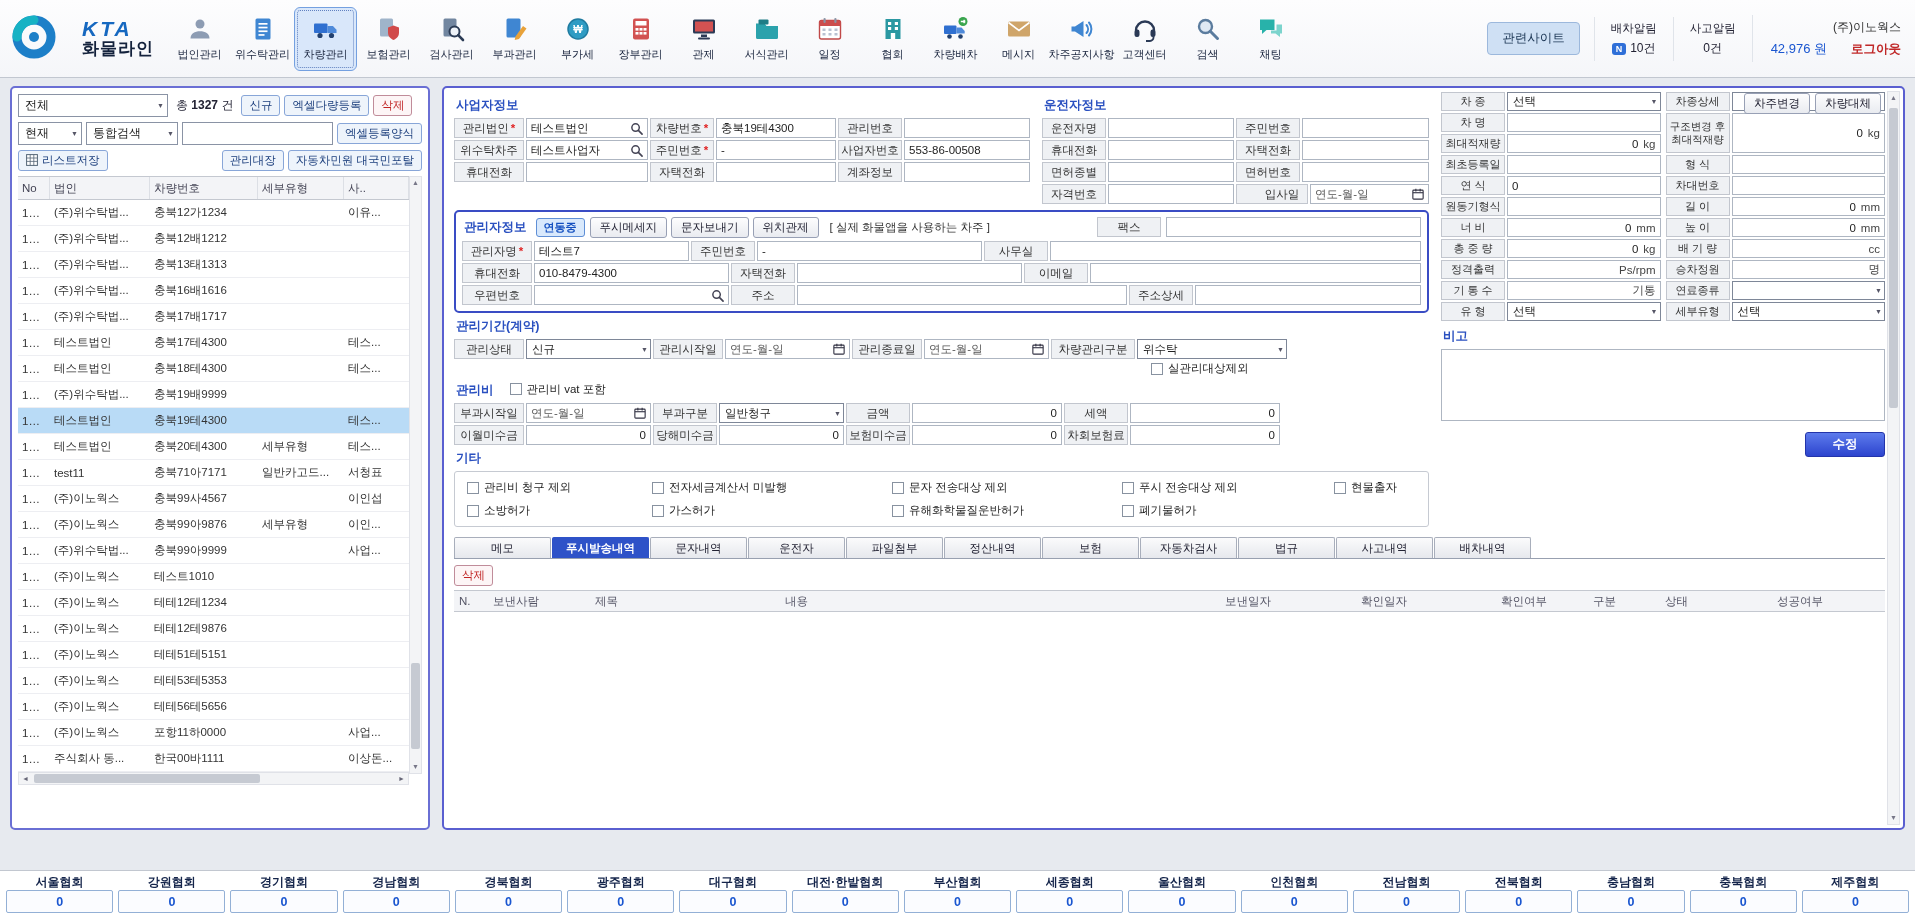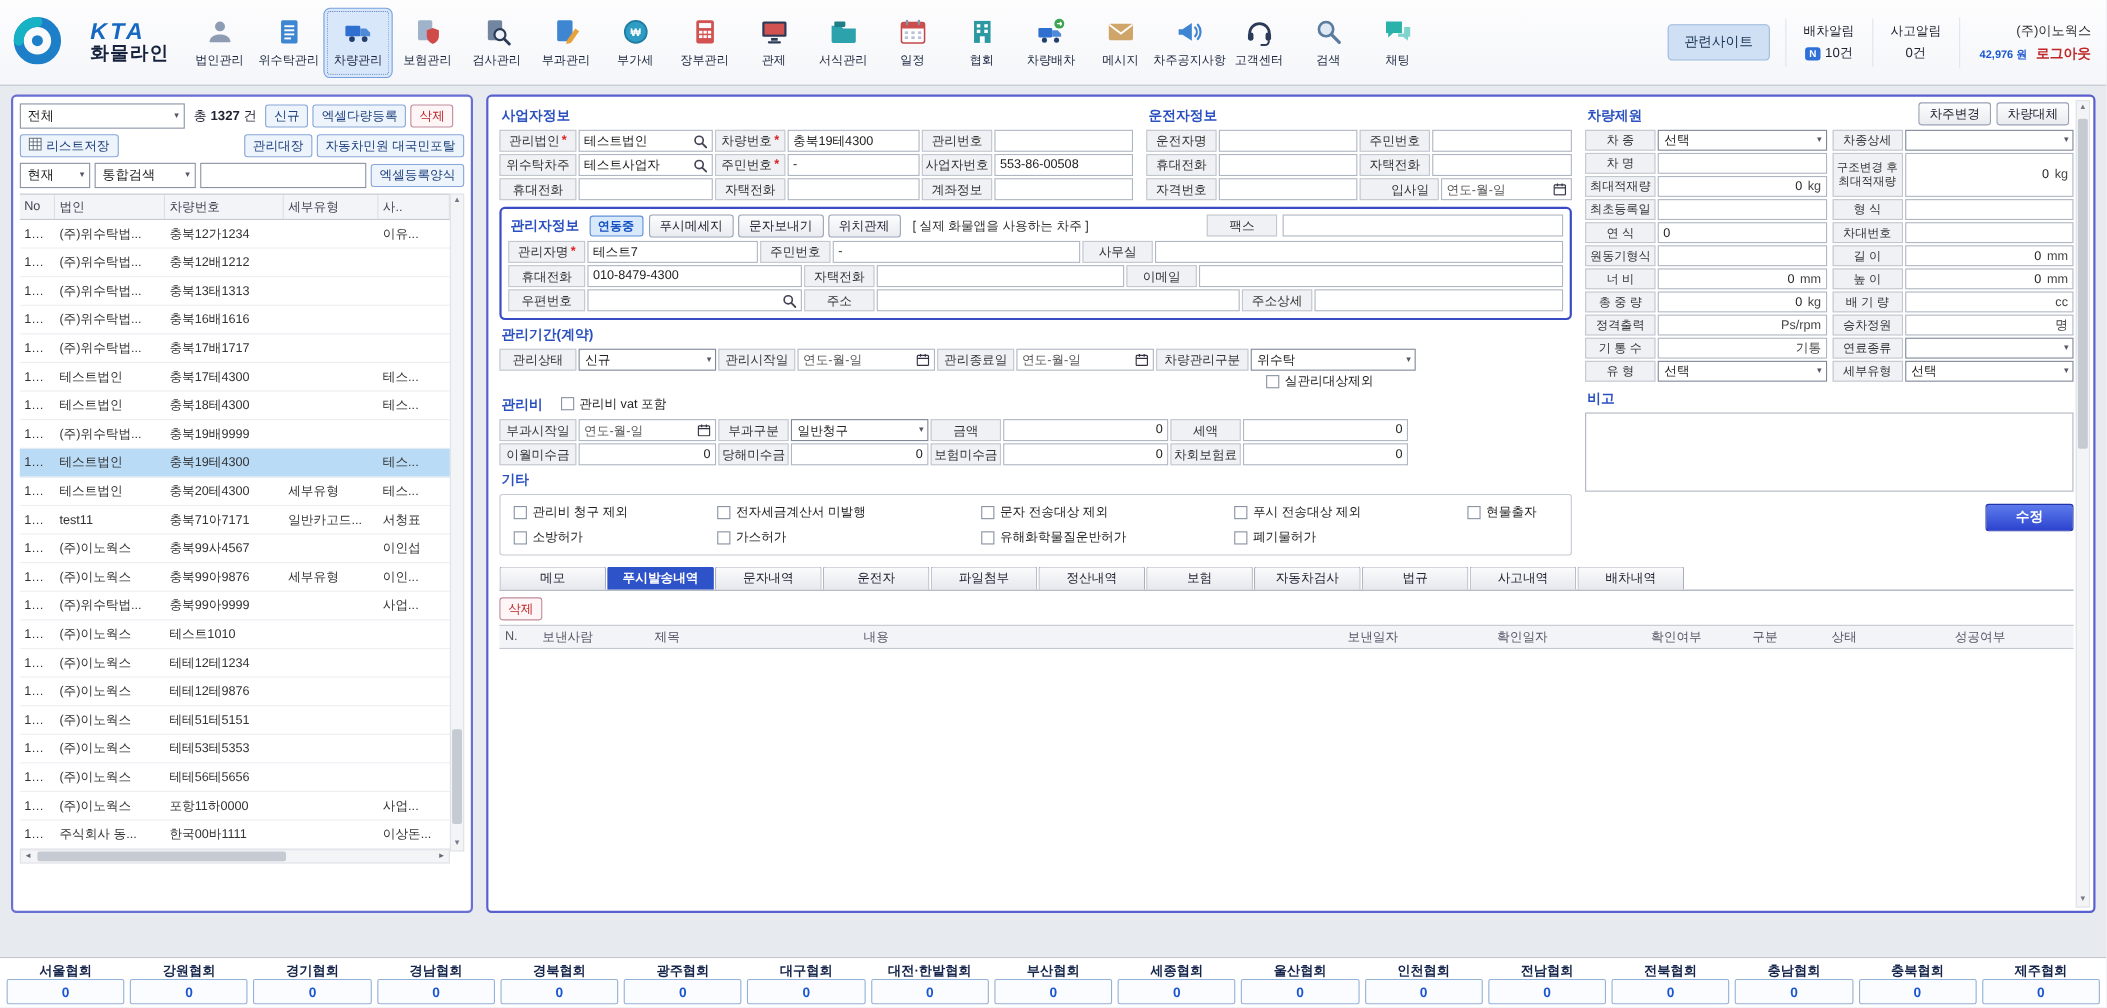--- a/index.html
+++ b/index.html
@@ -28,7 +28,7 @@
 .tb-alert-count{font-size:12px;color:#223}
 .tb-user{padding:4px 4px 4px 18px;border-left:1px solid #e0e4ea;text-align:right;white-space:nowrap}
 .user-company{font-size:12px;color:#333;margin-bottom:4px}
-.user-balance{color:#1a56d0;font-weight:bold;font-size:10px;margin-right:8px}
+.user-balance{color:#1a56d0;font-weight:normal;font-size:13px;margin-right:24px}
 .logout-btn{color:#c02828;font-weight:bold;font-size:12.5px;cursor:pointer}
 
 

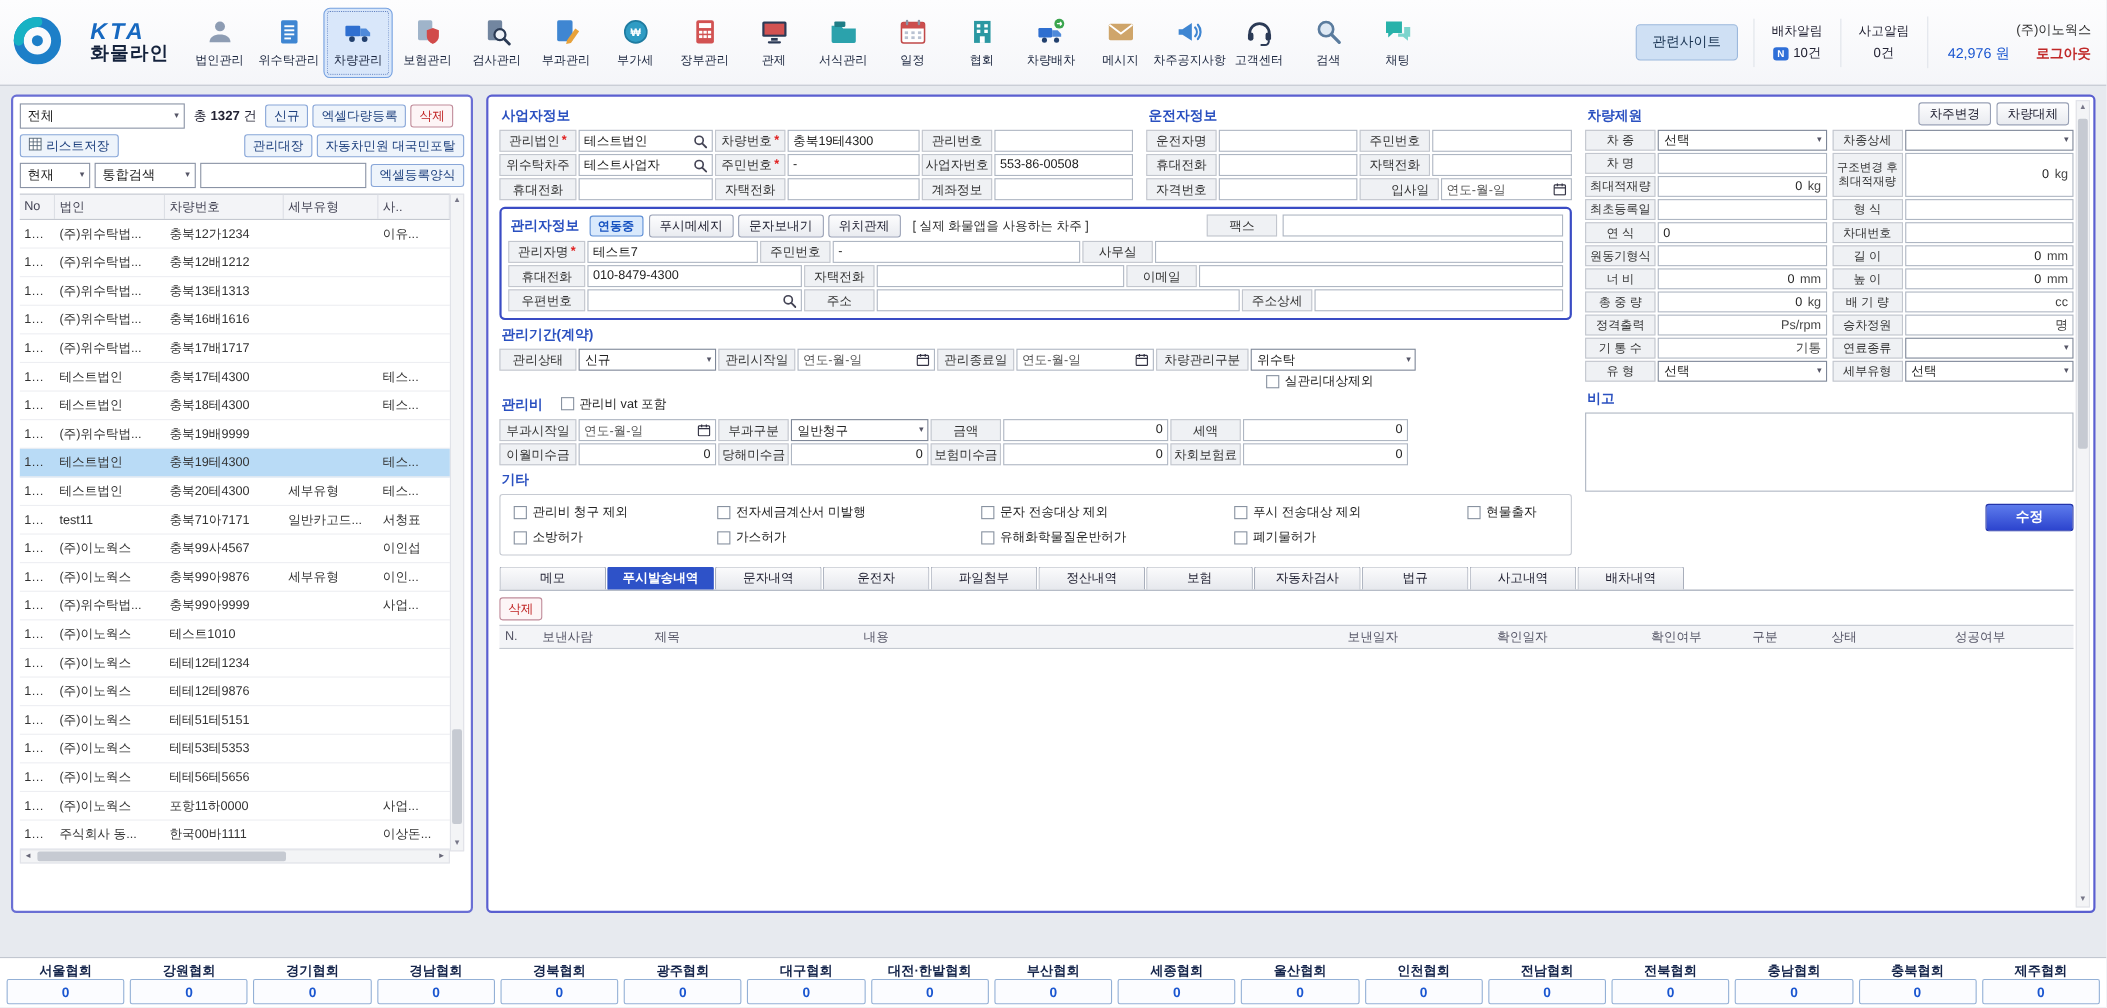--- a/index.html
+++ b/index.html
@@ -984,7 +984,6 @@
       </div>
 
       <div class="fa-right">
-        <div class="sect-title">차량제원</div>
         <div class="veh-cols">
           <div class="veh-col" id="veh-left">
               <div class="vrow">

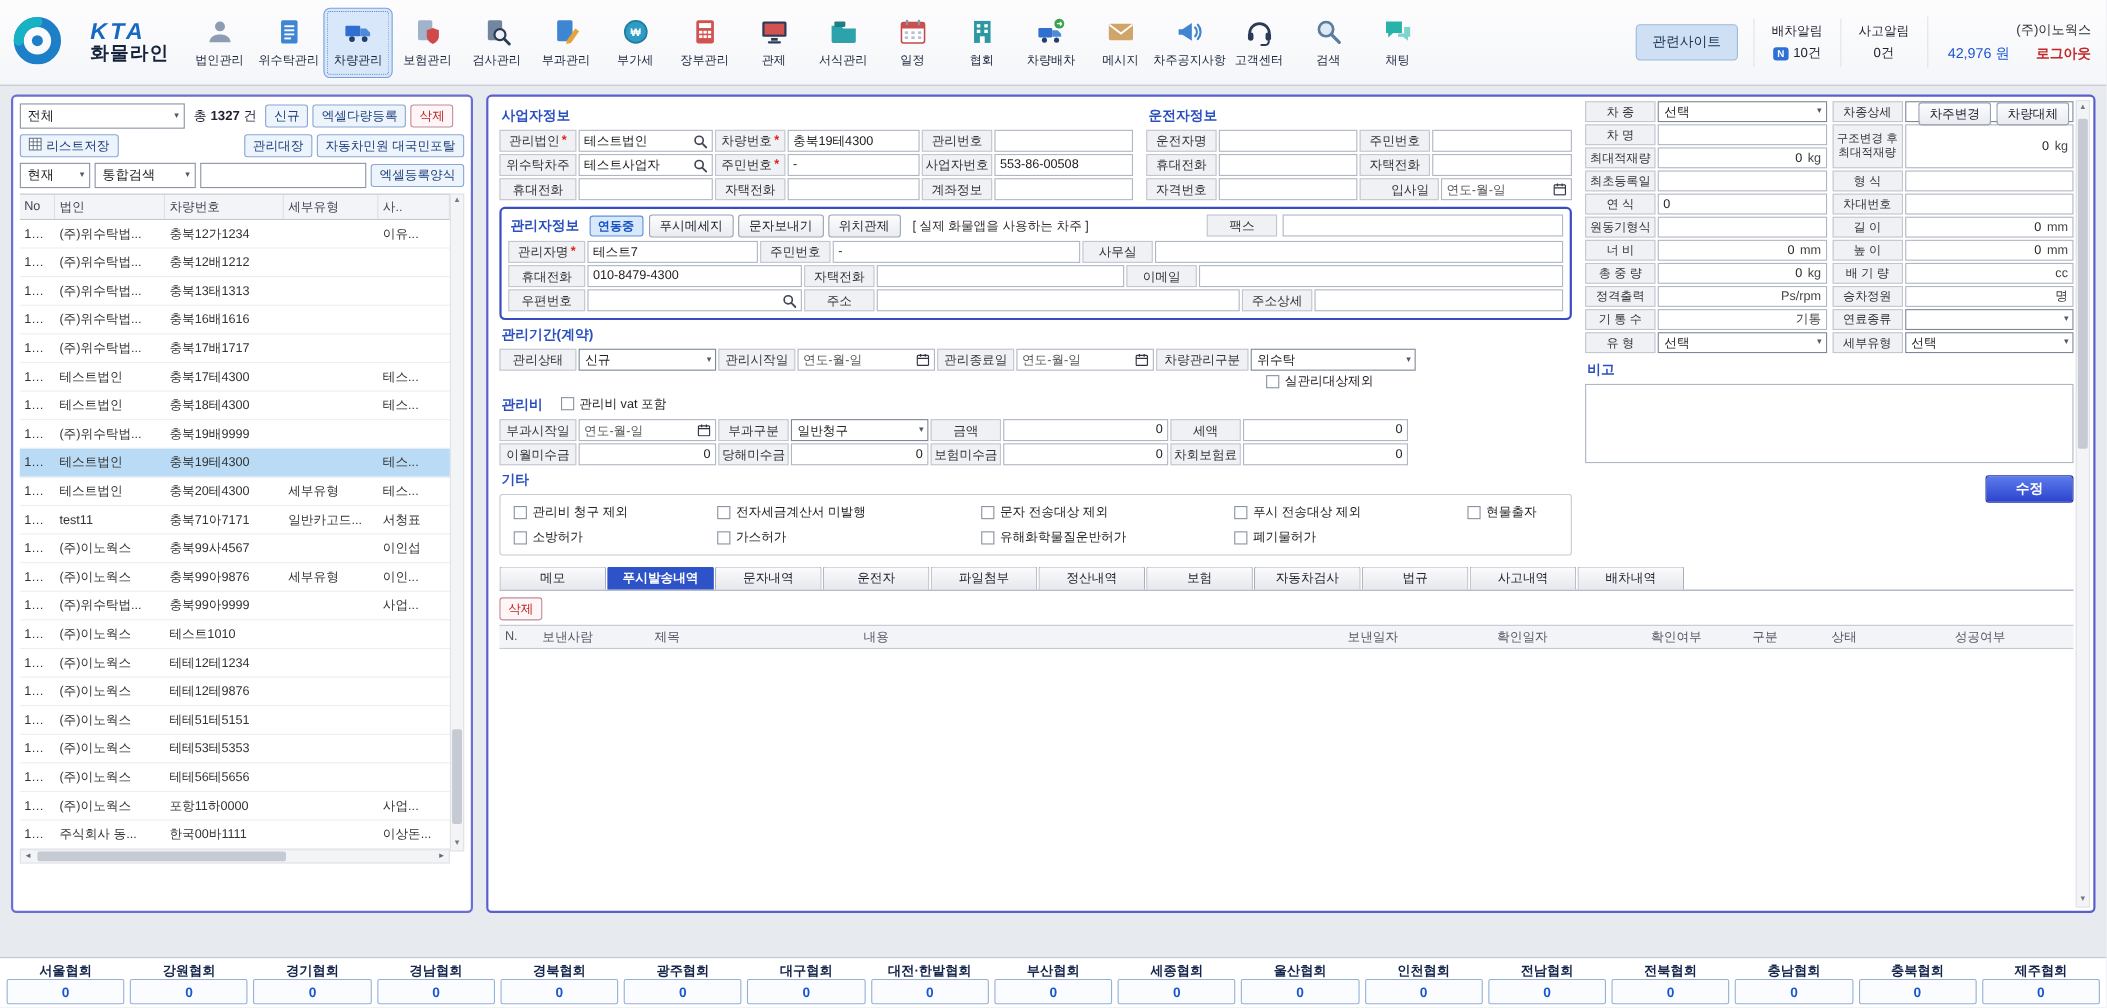--- a/index.html
+++ b/index.html
@@ -388,6 +388,18 @@
       <span class="chip red">삭제</span>
     </div>
     <div class="lp-row">
+      <div class="select" style="width:64px">
+        <span>현재</span>
+          <span class="selarrow">▼</span>
+      </div>
+      <div class="select" style="width:92px">
+        <span>통합검색</span>
+          <span class="selarrow">▼</span>
+      </div>
+      <div class="tinput"></div>
+      <span class="chip">엑셀등록양식</span>
+    </div>
+    <div class="lp-row">
       <span class="chip">
         <span id="grid-ic"><svg width="12" height="12" viewBox="0 0 12 12">
               <rect x="0.6" y="0.6" width="10.8" height="10.8" fill="#fff" stroke="#567"></rect>
@@ -398,18 +410,6 @@
       <span class="spacer"></span>
       <span class="chip">관리대장</span>
       <span class="chip">자동차민원 대국민포탈</span>
-    </div>
-    <div class="lp-row">
-      <div class="select" style="width:64px">
-        <span>현재</span>
-          <span class="selarrow">▼</span>
-      </div>
-      <div class="select" style="width:92px">
-        <span>통합검색</span>
-          <span class="selarrow">▼</span>
-      </div>
-      <div class="tinput"></div>
-      <span class="chip">엑셀등록양식</span>
     </div>
     <div class="list-wrap">
       <div class="lt-head" id="lt-head">

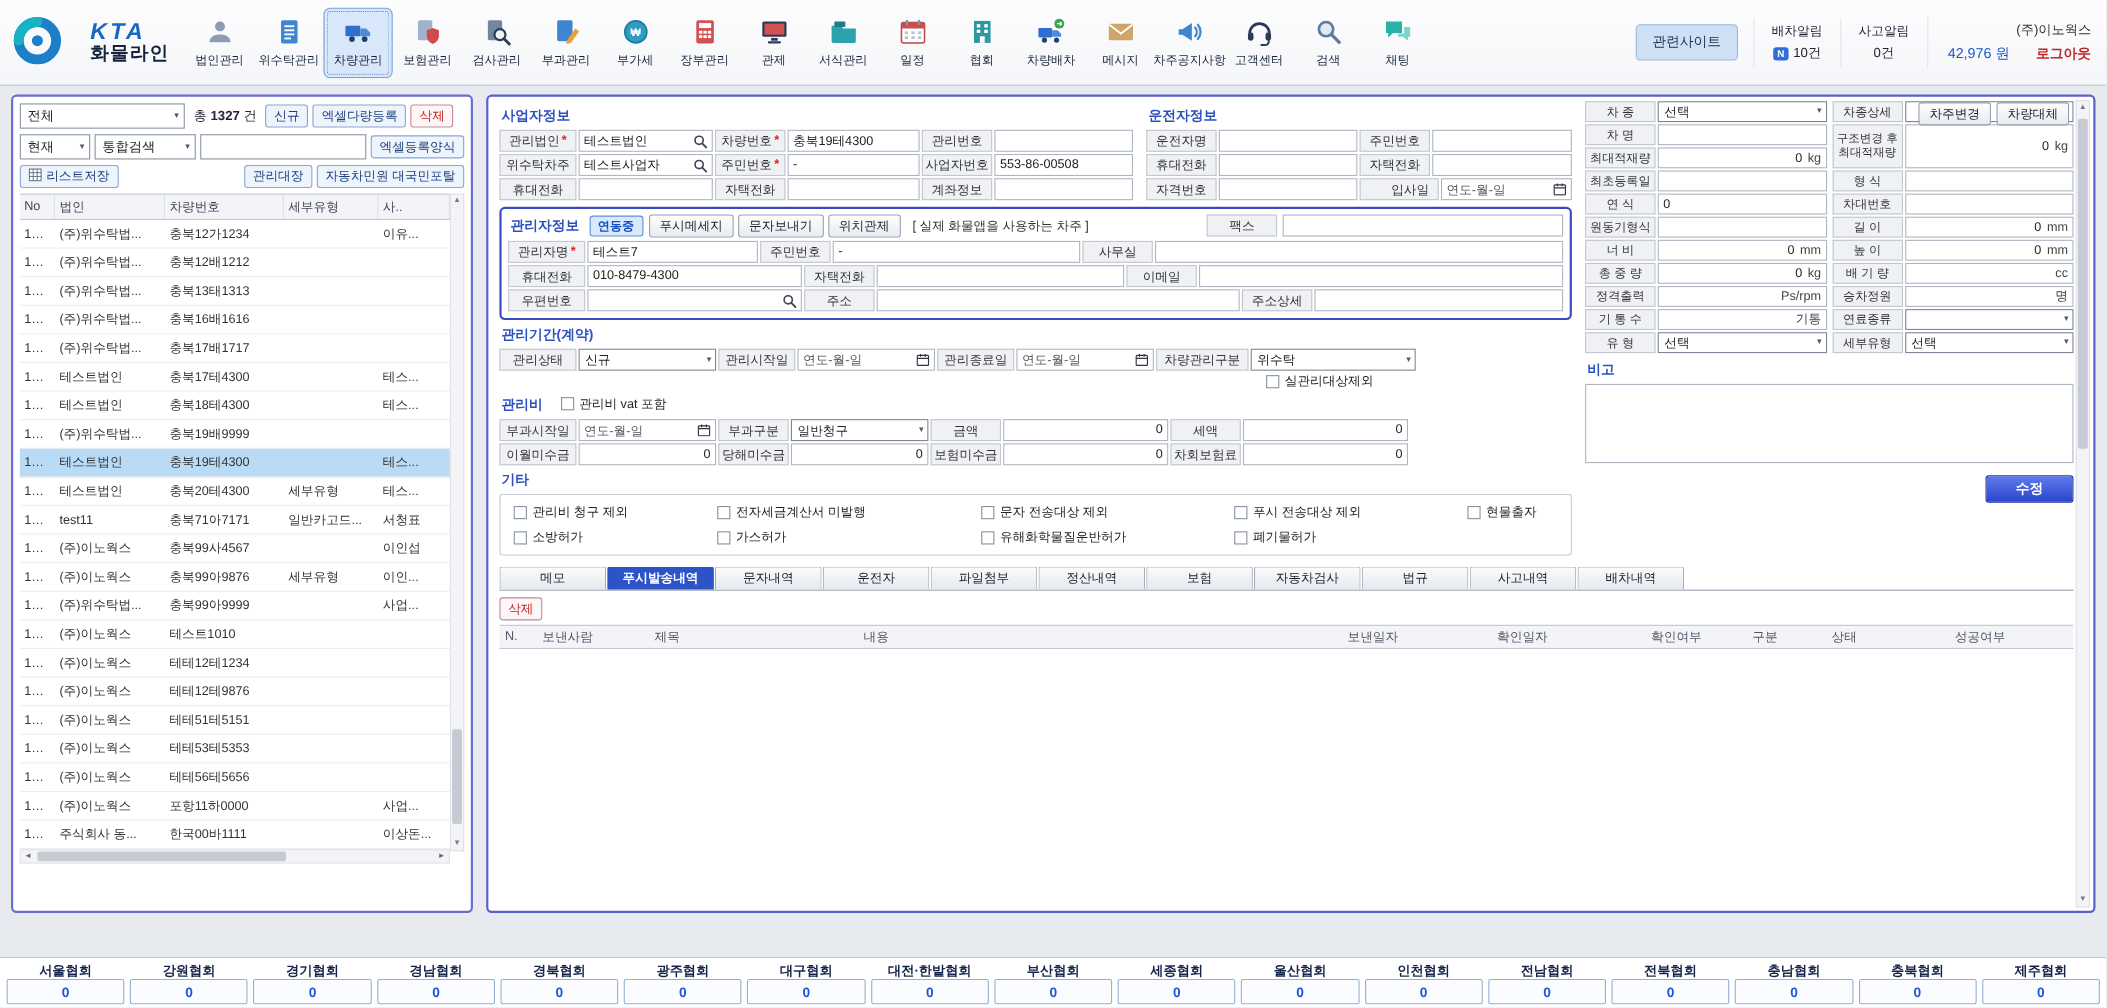--- a/index.html
+++ b/index.html
@@ -710,6 +710,20 @@
                 </div>
                 <div class="frow">
                   <div class="flabel" style="width: 64px;">
+                    <span>면허종별</span>
+                  </div>
+                  <div class="finput" style="width: 126px;">
+                    <span></span>
+                  </div>
+                  <div class="flabel" style="width: 64px;">
+                    <span>면허번호</span>
+                  </div>
+                  <div class="finput" style="flex: 1 1 0%;">
+                    <span></span>
+                  </div>
+                </div>
+                <div class="frow">
+                  <div class="flabel" style="width: 64px;">
                     <span>자격번호</span>
                   </div>
                   <div class="finput" style="width: 126px;">

